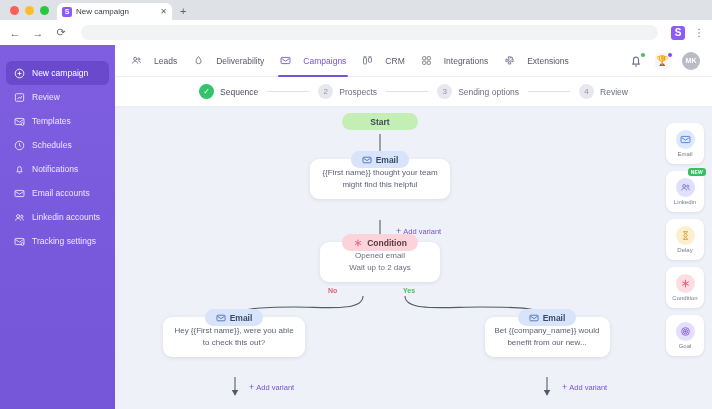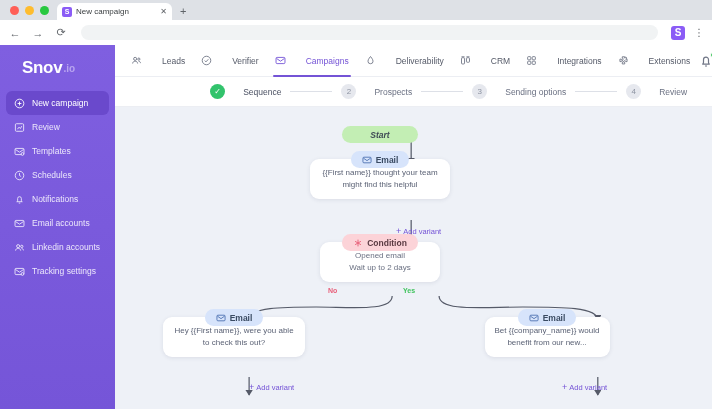--- a/index.html
+++ b/index.html
@@ -230,10 +230,6 @@
   <div class="app">
 
     <div class="sidebar">
-      <div class="logo">
-        <span class="logo-main">Snov</span>
-        <span class="logo-suffix">.io</span>
-      </div>
       <div class="nav-list">
 
 

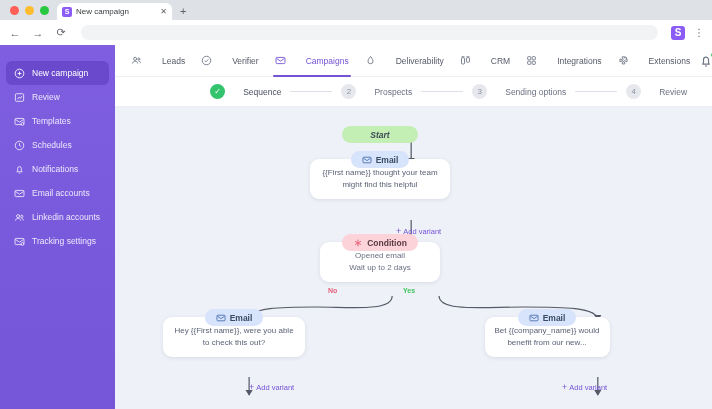--- a/index.html
+++ b/index.html
@@ -93,7 +93,7 @@
     border-bottom: 1px solid #eceef3; padding: 0 10px 0 8px;
   }
   .topnav-item {
-    display: flex; align-items: center; gap: 20px; padding: 0 8px;
+    display: flex; align-items: center; gap: 12px; padding: 0 8px;
     font-size: 8.5px; color: #555a68; height: 32px; cursor: pointer; position: relative;
     white-space: nowrap;
   }

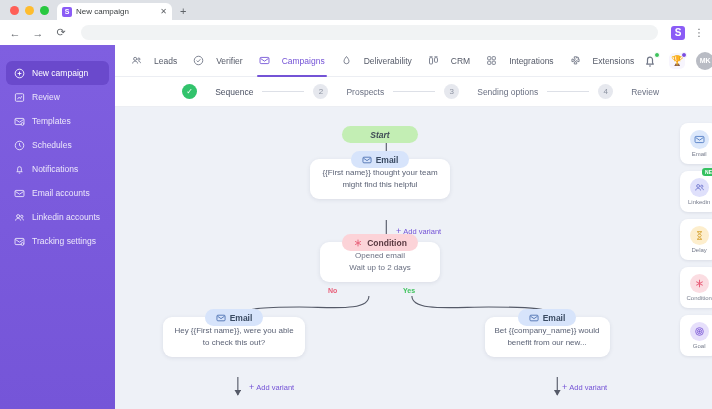--- a/index.html
+++ b/index.html
@@ -320,13 +320,6 @@
         </div>
 
 
-        <div class="topnav-item">
-          <svg class="topnav-ico" viewBox="0 0 16 16" fill="none" stroke="#707686" stroke-width="1.3">
-              <circle cx="8" cy="8" r="6.2"></circle>
-              <path d="M5.3 8.1l1.9 1.9 3.5-3.8"></path>
-            </svg>
-          <span>Verifier</span>
-        </div>
 
         <div class="topnav-item active">
           <svg class="topnav-ico" viewBox="0 0 16 16" fill="none" stroke="#7453d6" stroke-width="1.3">

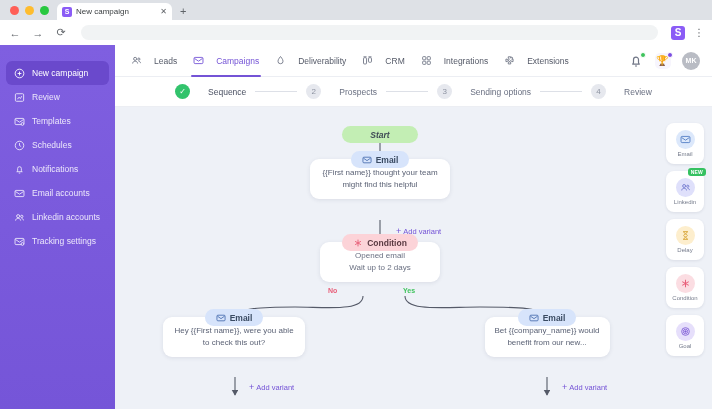--- a/index.html
+++ b/index.html
@@ -321,19 +321,19 @@
 
 
 
+        <div class="topnav-item">
+          <svg class="topnav-ico" viewBox="0 0 16 16" fill="none" stroke="#707686" stroke-width="1.3">
+              <path d="M8 2.2S4.3 6.4 4.3 9A3.7 3.7 0 0011.7 9c0-2.6-3.7-6.8-3.7-6.8z"></path>
+            </svg>
+          <span>Deliverability</span>
+        </div>
+
         <div class="topnav-item active">
           <svg class="topnav-ico" viewBox="0 0 16 16" fill="none" stroke="#7453d6" stroke-width="1.3">
               <rect x="1.5" y="3.5" width="13" height="9" rx="1.6"></rect>
               <path d="M2.2 5l5.8 4 5.8-4"></path>
             </svg>
           <span>Campaigns</span>
-        </div>
-
-        <div class="topnav-item">
-          <svg class="topnav-ico" viewBox="0 0 16 16" fill="none" stroke="#707686" stroke-width="1.3">
-              <path d="M8 2.2S4.3 6.4 4.3 9A3.7 3.7 0 0011.7 9c0-2.6-3.7-6.8-3.7-6.8z"></path>
-            </svg>
-          <span>Deliverability</span>
         </div>
 
         <div class="topnav-item">

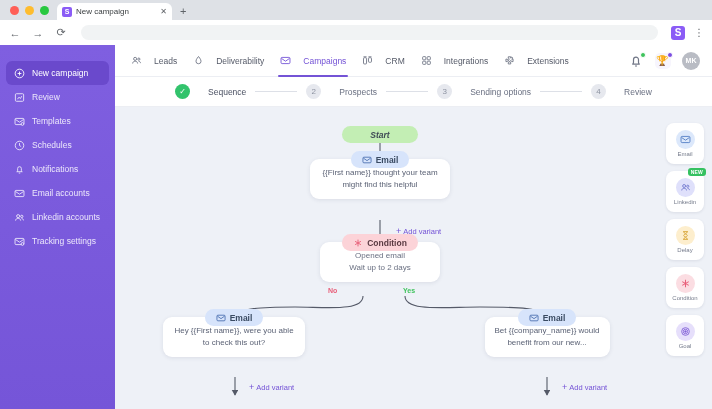--- a/index.html
+++ b/index.html
@@ -134,7 +134,7 @@
     justify-content: center; flex: 0 0 auto;
   }
   .step-circle.done { background: #32c36c; color: #fff; font-size: 8px; }
-  .step-label { font-size: 8.5px; color: #6a7082; white-space: nowrap; margin-left: 12px; }
+  .step-label { font-size: 8.5px; color: #6a7082; white-space: nowrap; }
   .step-label.done { color: #4a5062; }
   .step-line { width: 42px; height: 1px; background: #dde0e7; margin: 0 9px; }
 

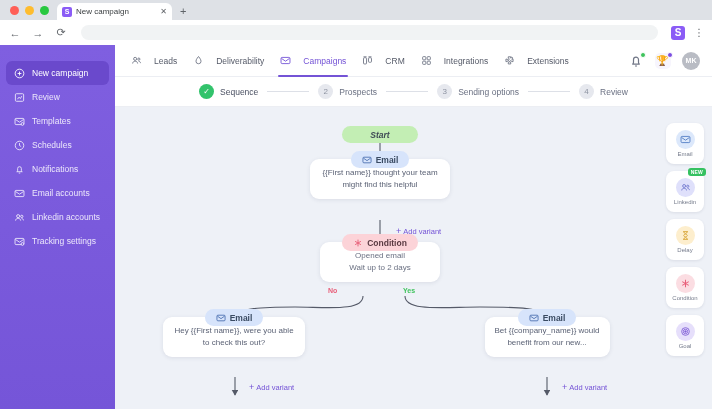--- a/index.html
+++ b/index.html
@@ -425,7 +425,7 @@
             <path d="M432 270 L432 288" stroke="#555a68" stroke-width="1.1" fill="none" marker-end="url(#ah)"></path>
           </svg>
 
-          <div class="node node-wrap" style="left:227px; top:19px; width:76px;font-style:italic;">
+          <div class="node node-wrap" style="left:227px; top:6px; width:76px;">
             <span class="pill pill-start" style="width:76px;">Start</span>
           </div>
 

